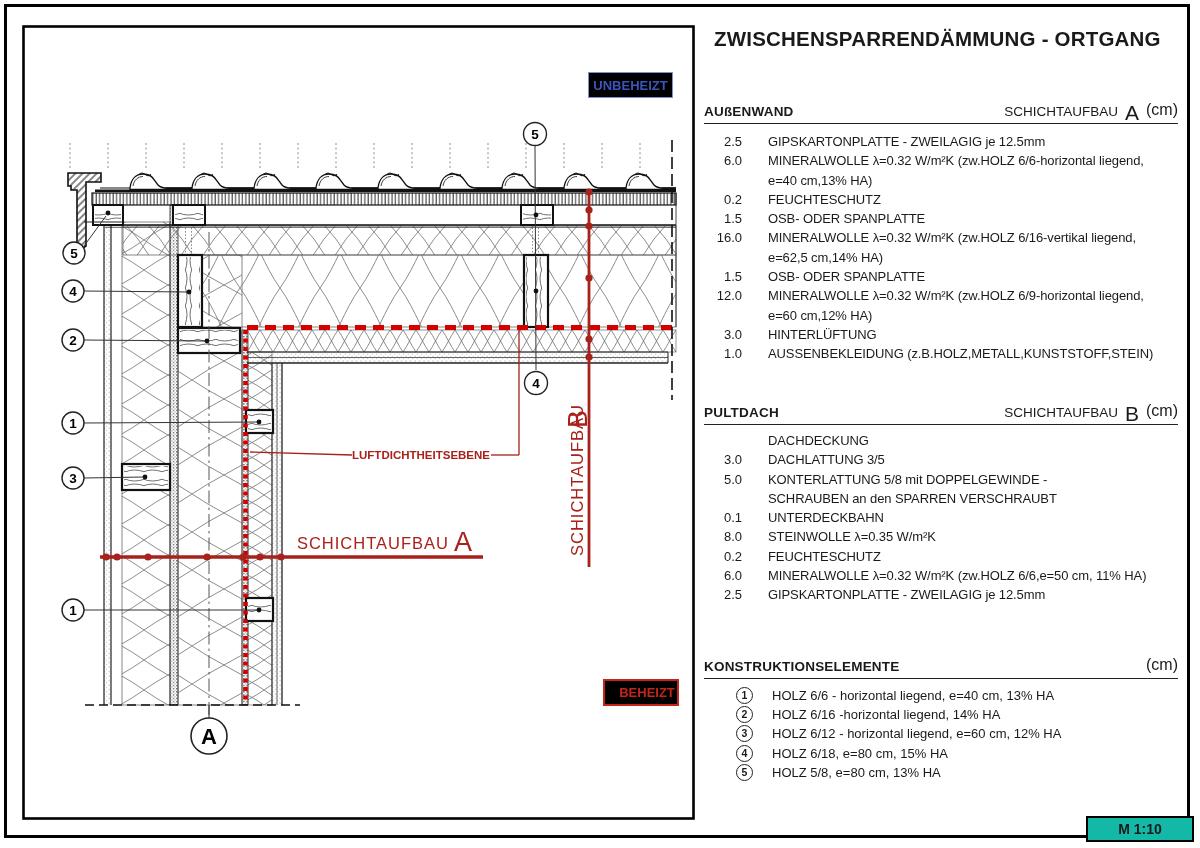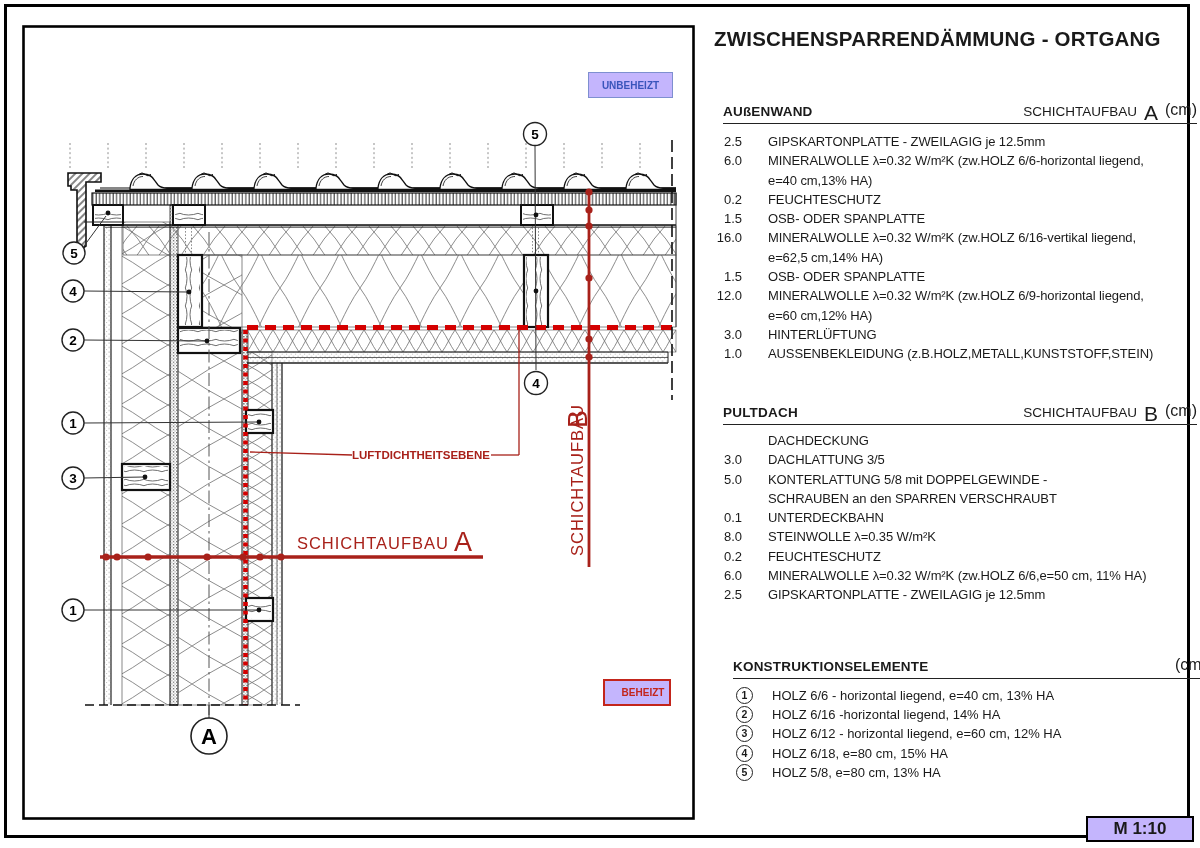--- a/index.html
+++ b/index.html
@@ -25,7 +25,7 @@
         text-align:center;line-height:15px;font-size:10.5px;font-weight:bold;margin-left:24px;
         margin-right:19px;flex:none;}
   .tagbox{position:absolute;box-sizing:border-box;display:flex;align-items:center;
-        justify-content:center;font-weight:bold;font-size:10px;background:#c4b5fd;}
+        justify-content:center;font-weight:bold;font-size:13px;background:#000000;}
   .unbeheizt{left:588px;top:72px;width:85px;height:26px;border:1.6px solid #7e8fd0;color:#3a55bb;}
   .beheizt{left:603px;top:679px;width:68px;height:27px;border:2px solid #c3251b;color:#c3251b;padding-left:12px;}
   .scalebox{position:absolute;left:1086px;top:816px;width:108px;height:26px;border:2.5px solid #000;

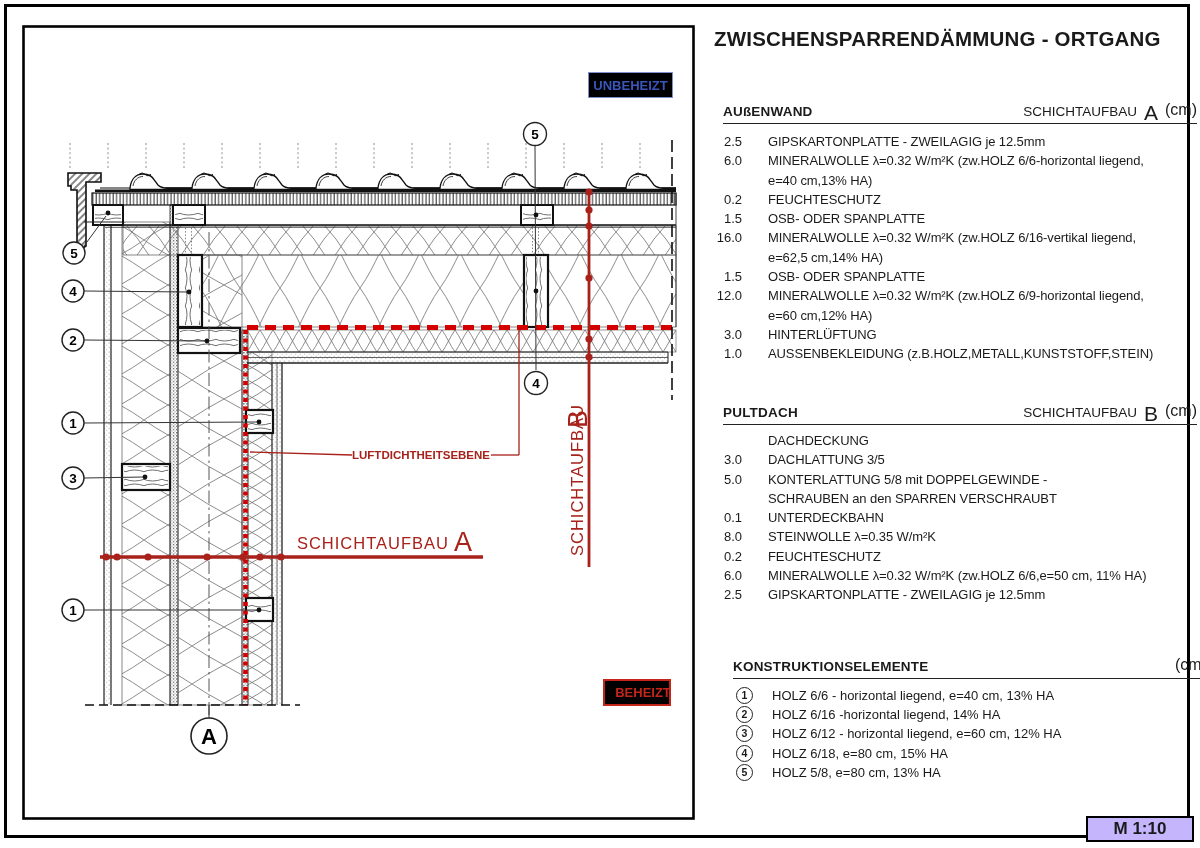--- a/index.html
+++ b/index.html
@@ -10,7 +10,7 @@
   svg{position:absolute;left:0;top:0;}
   .rp-title{position:absolute;left:714px;top:26px;font-size:20.5px;font-weight:bold;
        line-height:26px;letter-spacing:.2px;white-space:nowrap;}
-  .hrow{position:absolute;left:723px;width:474px;display:flex;justify-content:space-between;
+  .hrow{position:absolute;left:704px;width:474px;display:flex;justify-content:space-between;
        align-items:flex-end;border-bottom:1.6px solid #222;padding-bottom:4px;box-sizing:border-box;}
   .hname{font-size:13.5px;font-weight:bold;letter-spacing:.2px;}
   .hright{font-size:13.5px;display:flex;align-items:flex-end;gap:7px;white-space:nowrap;}

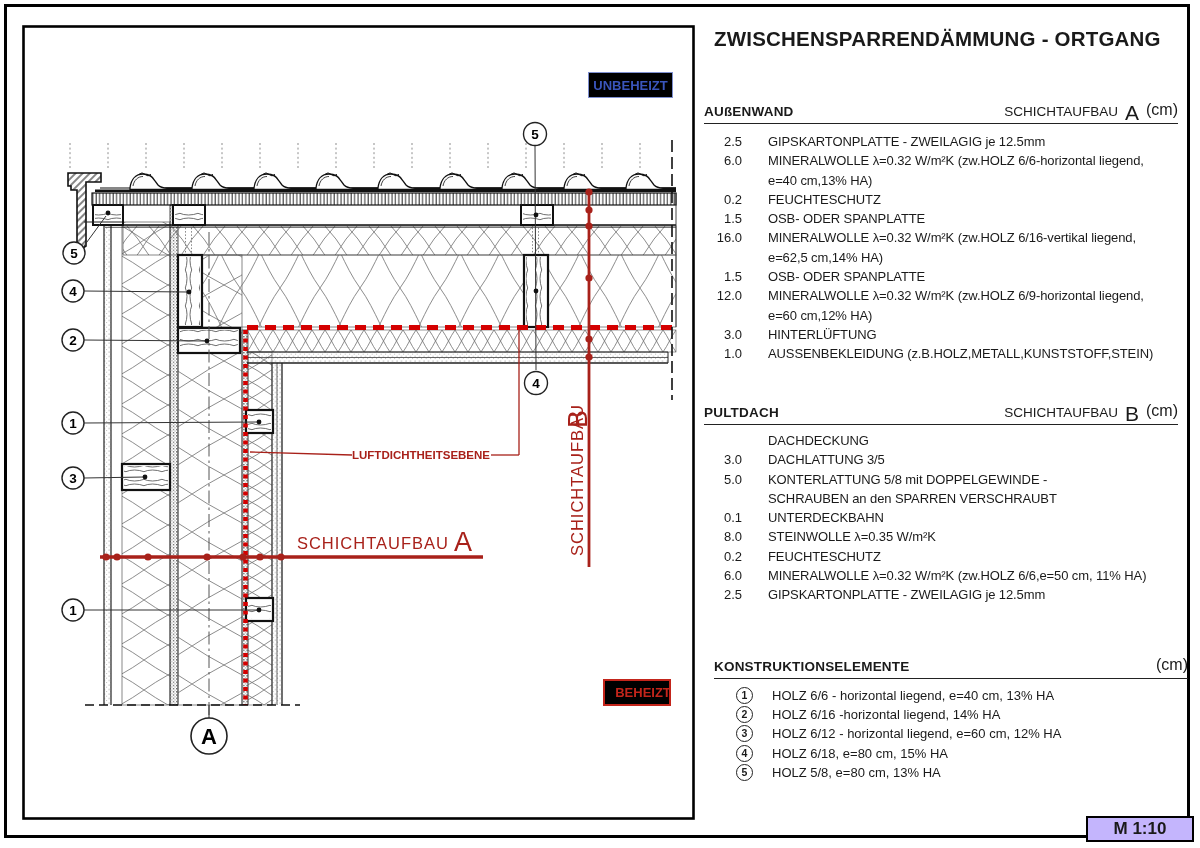--- a/index.html
+++ b/index.html
@@ -484,7 +484,7 @@
     </div>
   </div>
 
-<div class="hrow" style="top:655px;height:24px;margin-left:10px;">
+<div class="hrow" style="top:655px;height:24px;">
   <span class="hname">KONSTRUKTIONSELEMENTE</span>
   <span class="hunit">(cm)</span>
 </div>

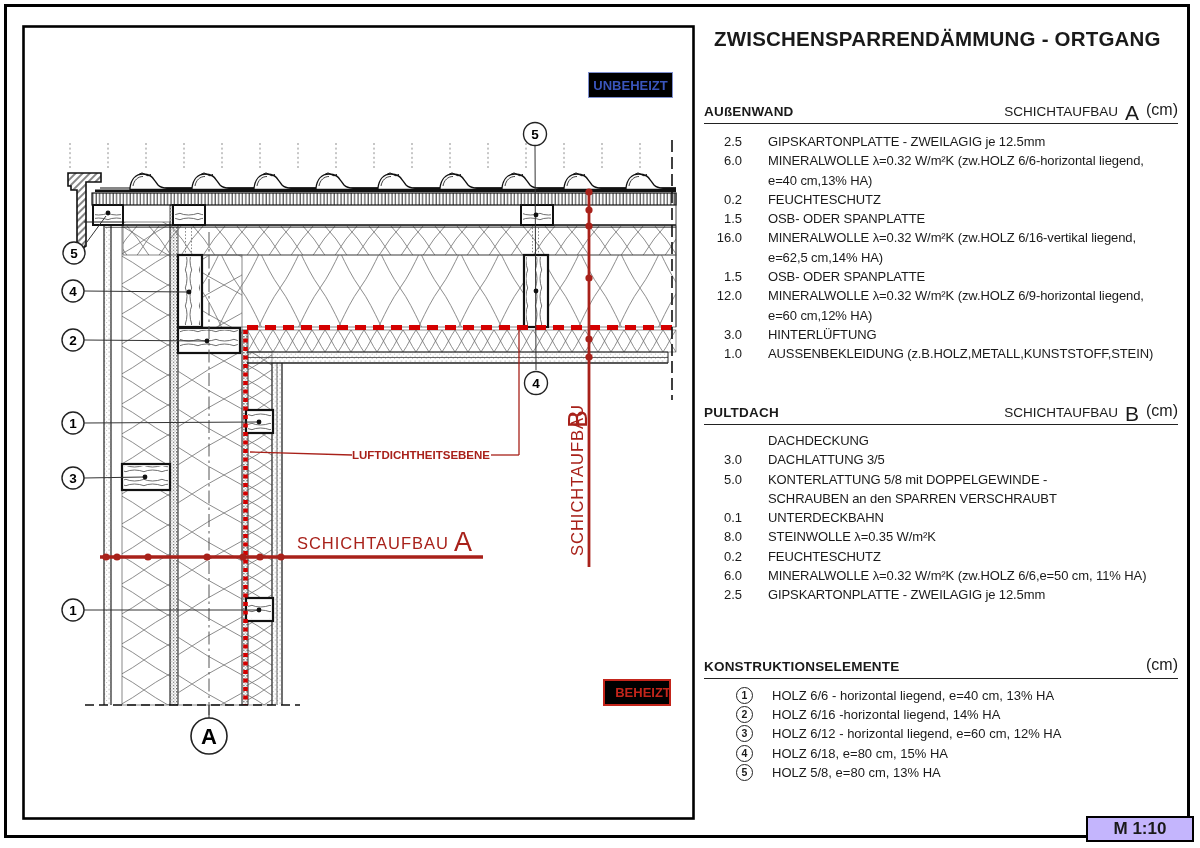--- a/index.html
+++ b/index.html
@@ -27,7 +27,7 @@
   .tagbox{position:absolute;box-sizing:border-box;display:flex;align-items:center;
         justify-content:center;font-weight:bold;font-size:13px;background:#000000;}
   .unbeheizt{left:588px;top:72px;width:85px;height:26px;border:1.6px solid #7e8fd0;color:#3a55bb;}
-  .beheizt{left:603px;top:679px;width:68px;height:27px;border:2px solid #c3251b;color:#c3251b;padding-left:12px;}
+  .beheizt{left:603px;top:679px;width:76px;height:27px;border:2px solid #c3251b;color:#c3251b;padding-left:12px;}
   .scalebox{position:absolute;left:1086px;top:816px;width:108px;height:26px;border:2.5px solid #000;
         background:#c4b5fd;display:flex;align-items:center;justify-content:center;
         font-weight:bold;font-size:17px;box-sizing:border-box;}

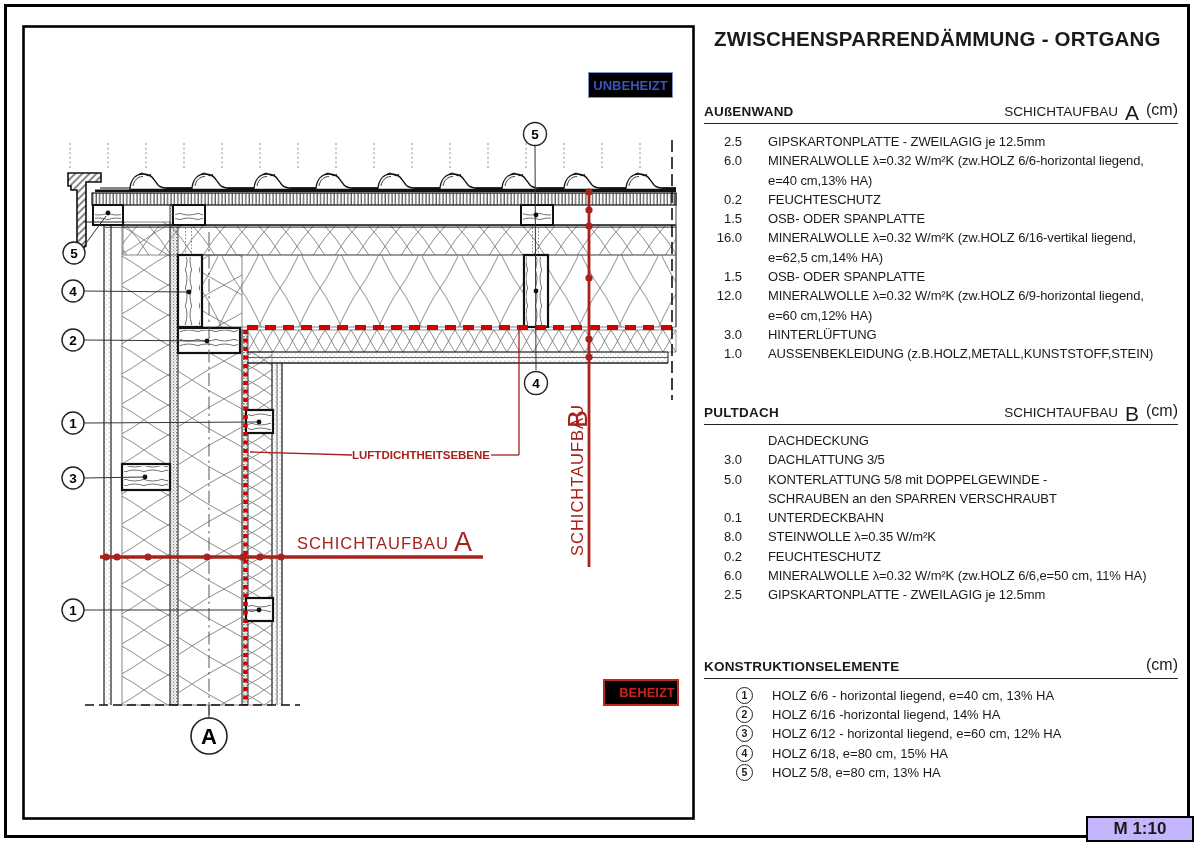--- a/index.html
+++ b/index.html
@@ -29,8 +29,8 @@
   .unbeheizt{left:588px;top:72px;width:85px;height:26px;border:1.6px solid #7e8fd0;color:#3a55bb;}
   .beheizt{left:603px;top:679px;width:76px;height:27px;border:2px solid #c3251b;color:#c3251b;padding-left:12px;}
   .scalebox{position:absolute;left:1086px;top:816px;width:108px;height:26px;border:2.5px solid #000;
-        background:#c4b5fd;display:flex;align-items:center;justify-content:center;
-        font-weight:bold;font-size:17px;box-sizing:border-box;}
+        background:#14b8a6;display:flex;align-items:center;justify-content:center;
+        font-weight:bold;font-size:14px;box-sizing:border-box;}
 </style>
 </head>
 <body>

